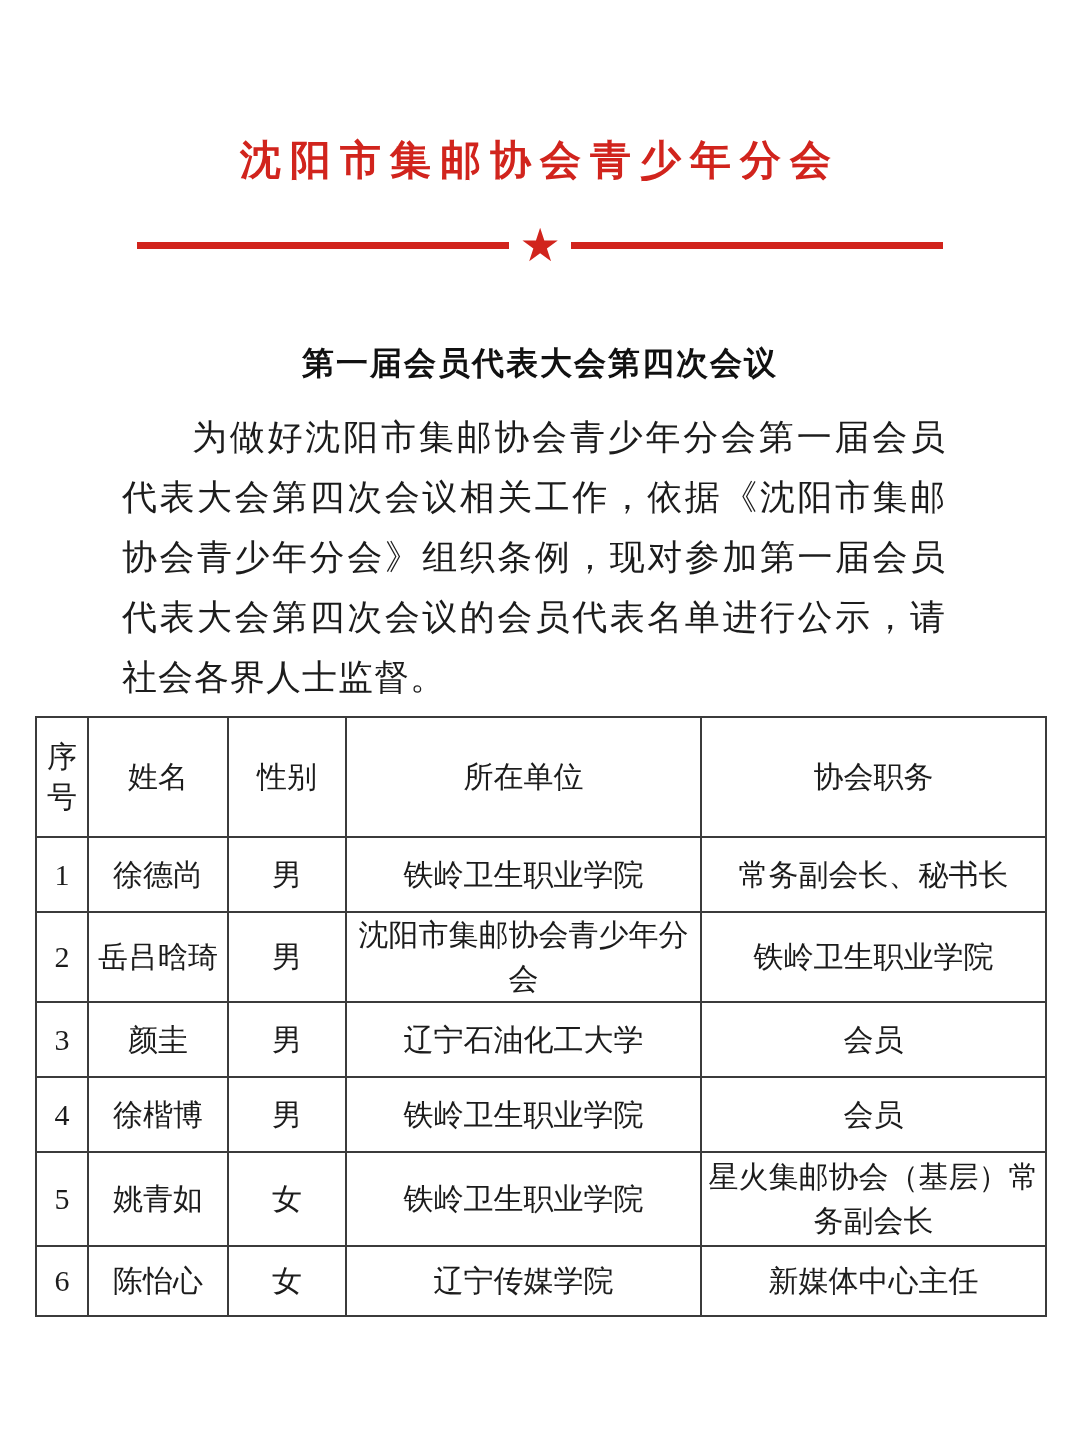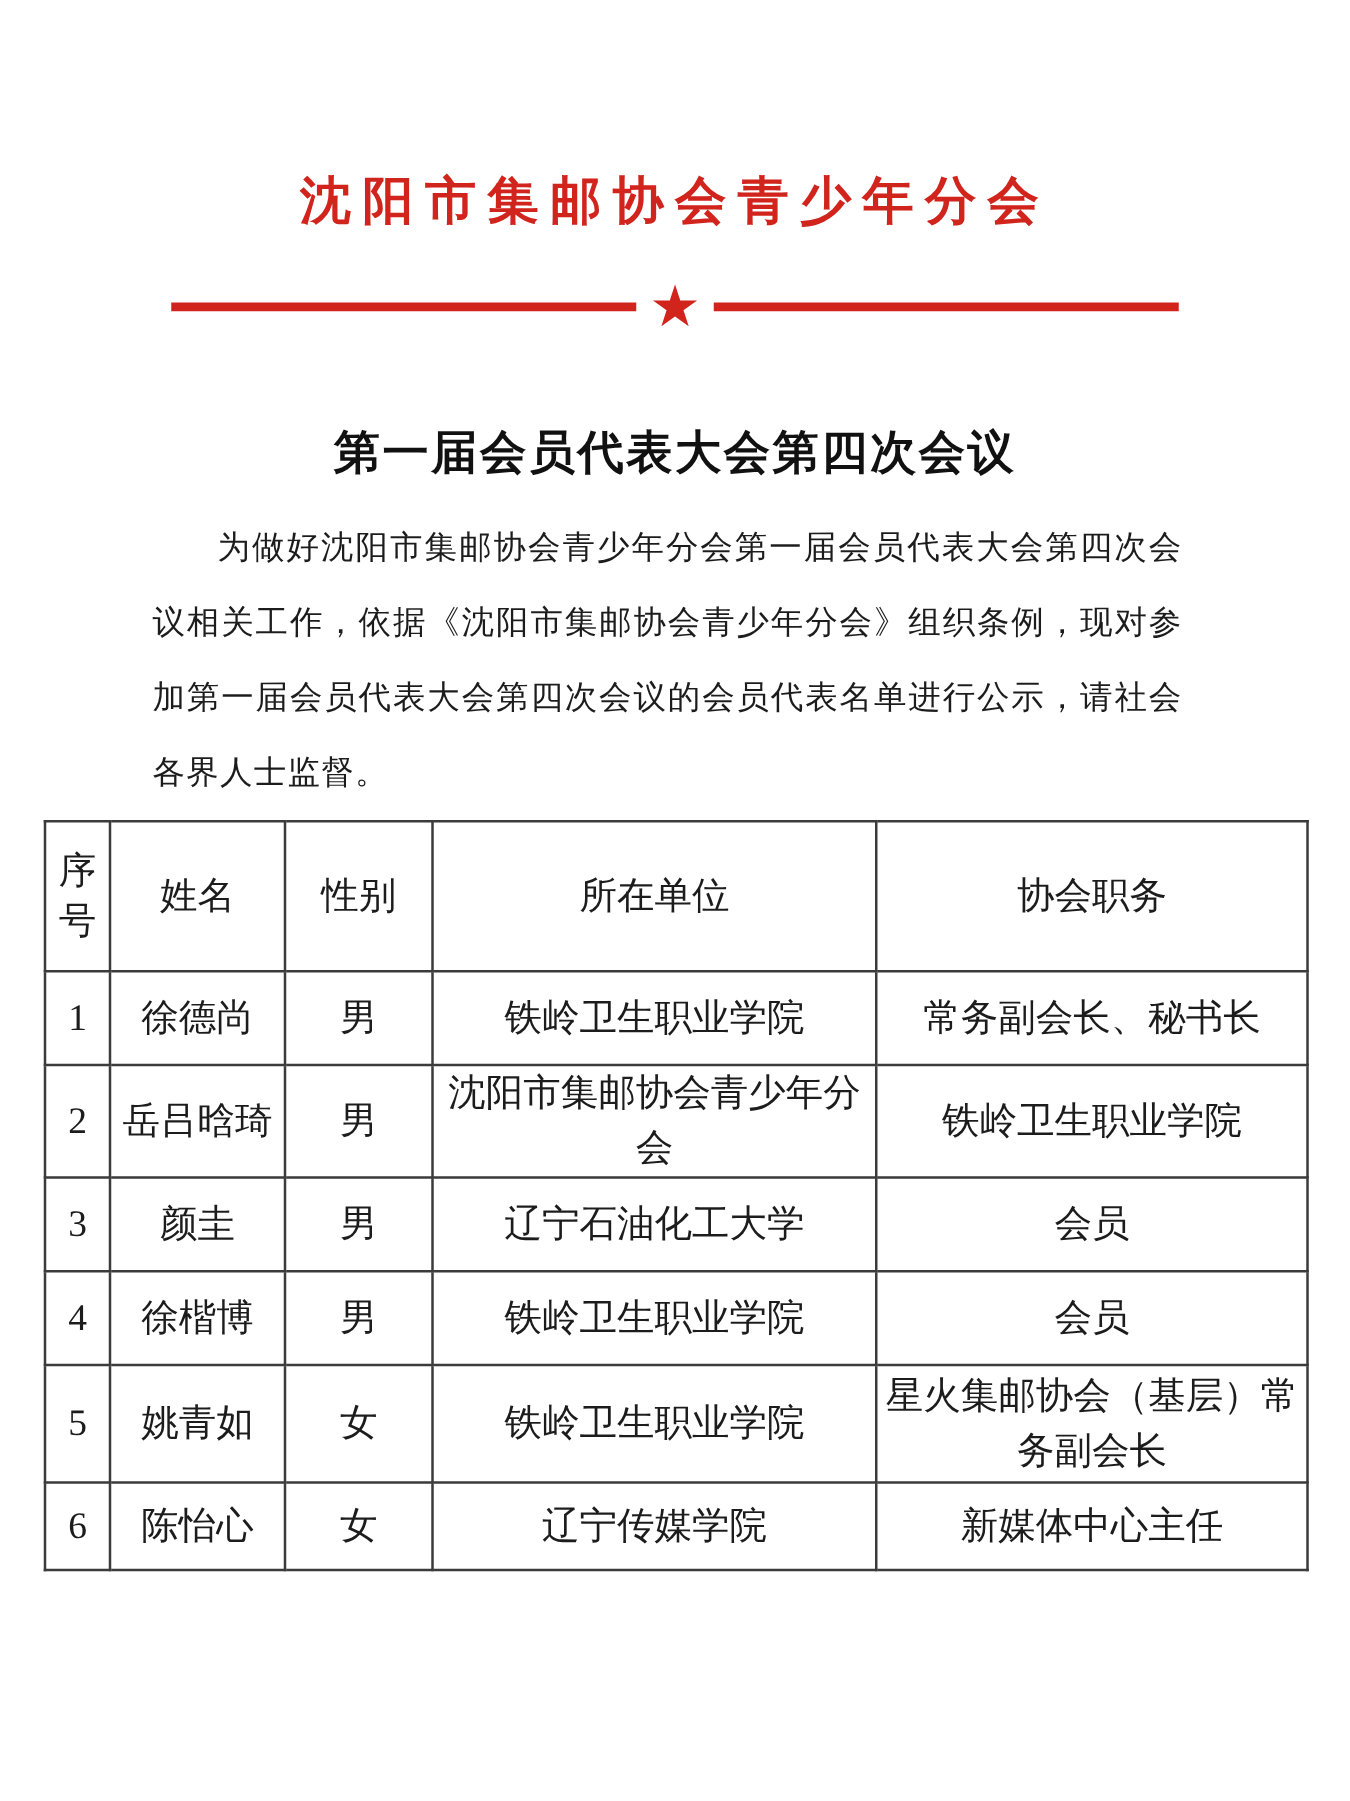--- a/index.html
+++ b/index.html
@@ -53,7 +53,7 @@
   .subtitle{
     margin-top:64px;
     text-align:center;
-    font-size:37px;
+    font-size:32px;
     font-weight:bold;
     line-height:62px;
     color:#111;

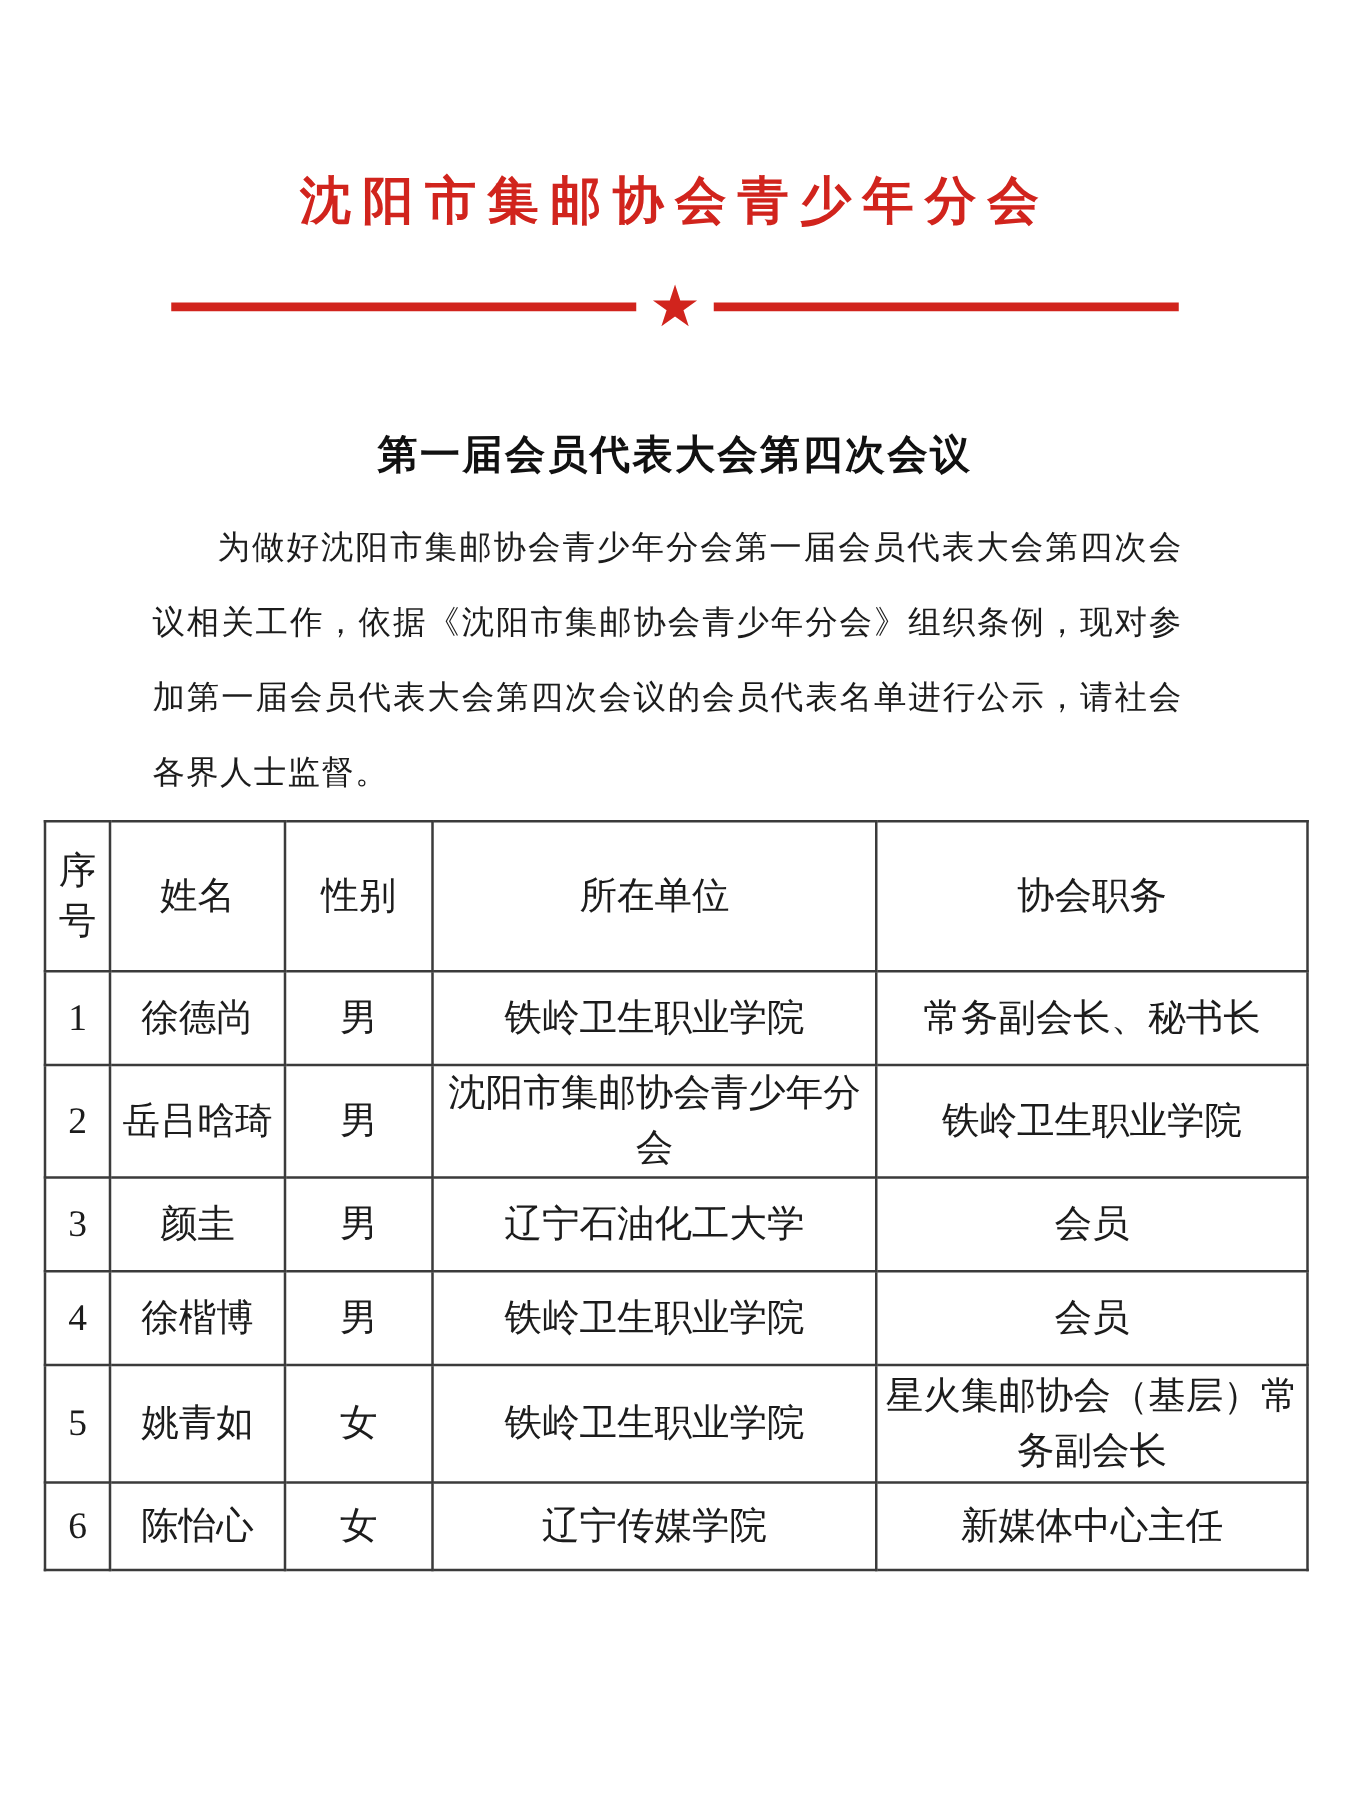--- a/index.html
+++ b/index.html
@@ -63,7 +63,7 @@
   
   .intro{
     margin:14px 134px 0 122px;
-    font-size:26px;
+    font-size:35px;
     line-height:60px;
     text-align:justify;
     text-indent:2em;

